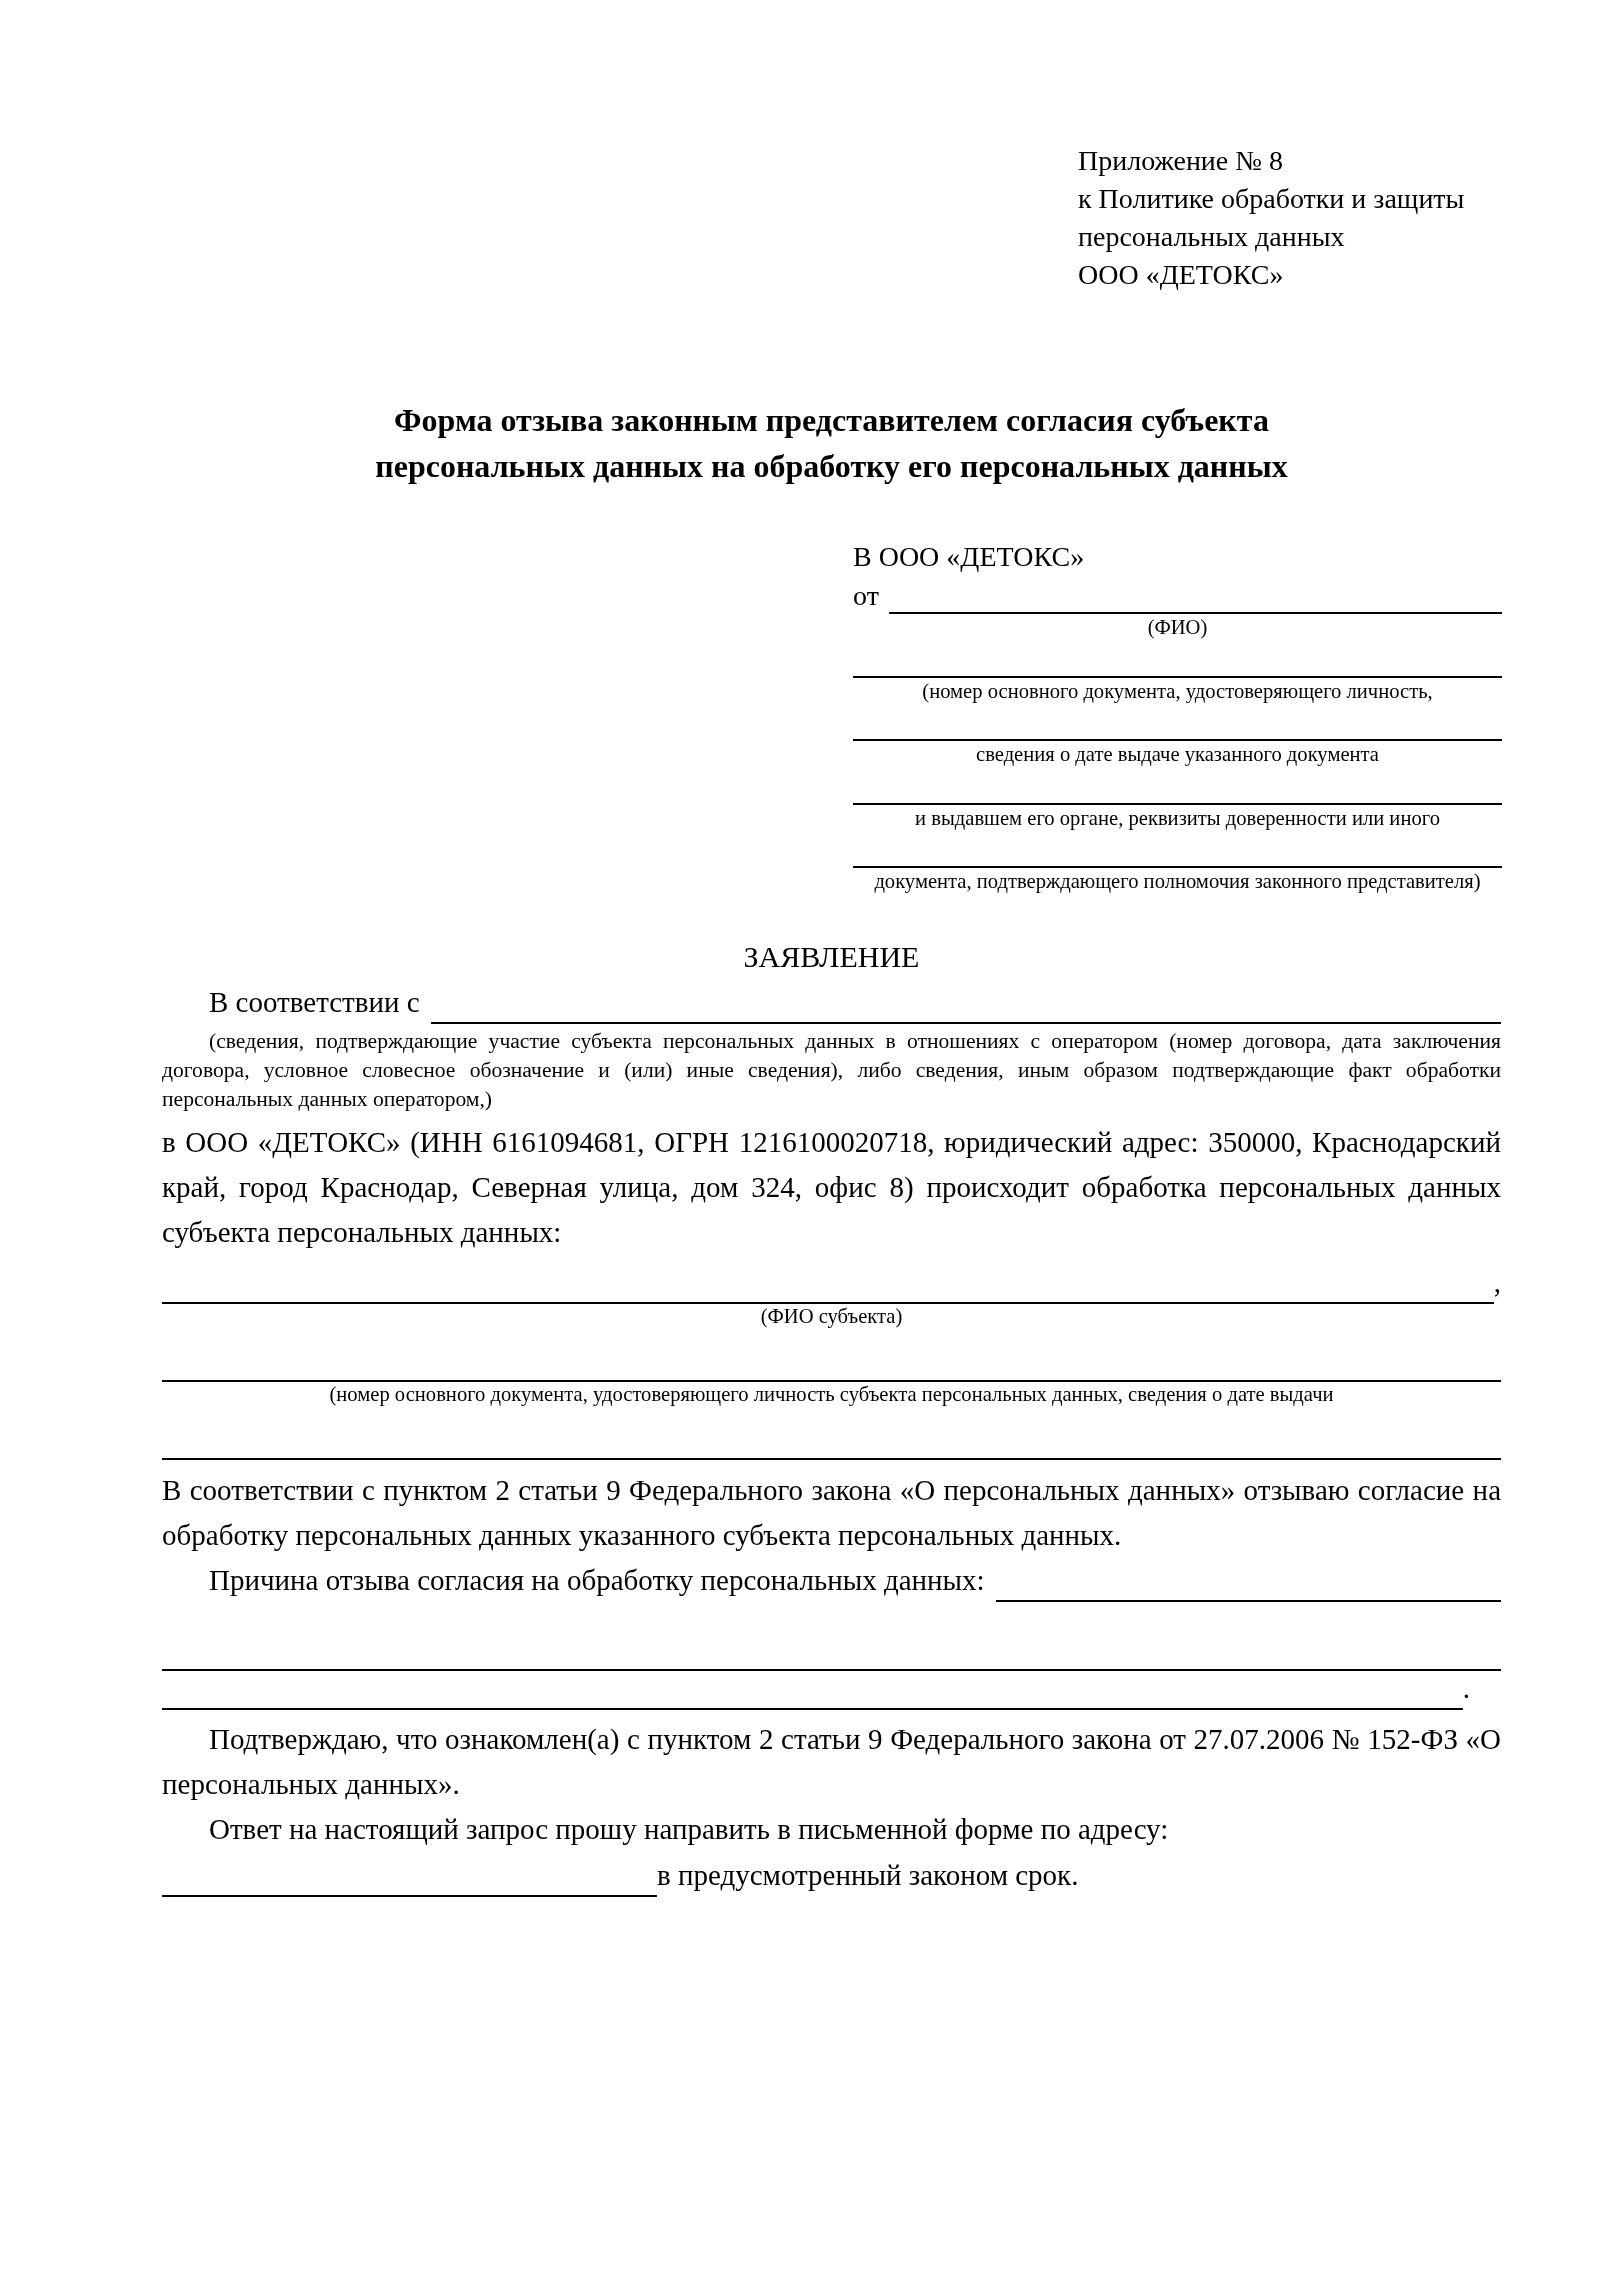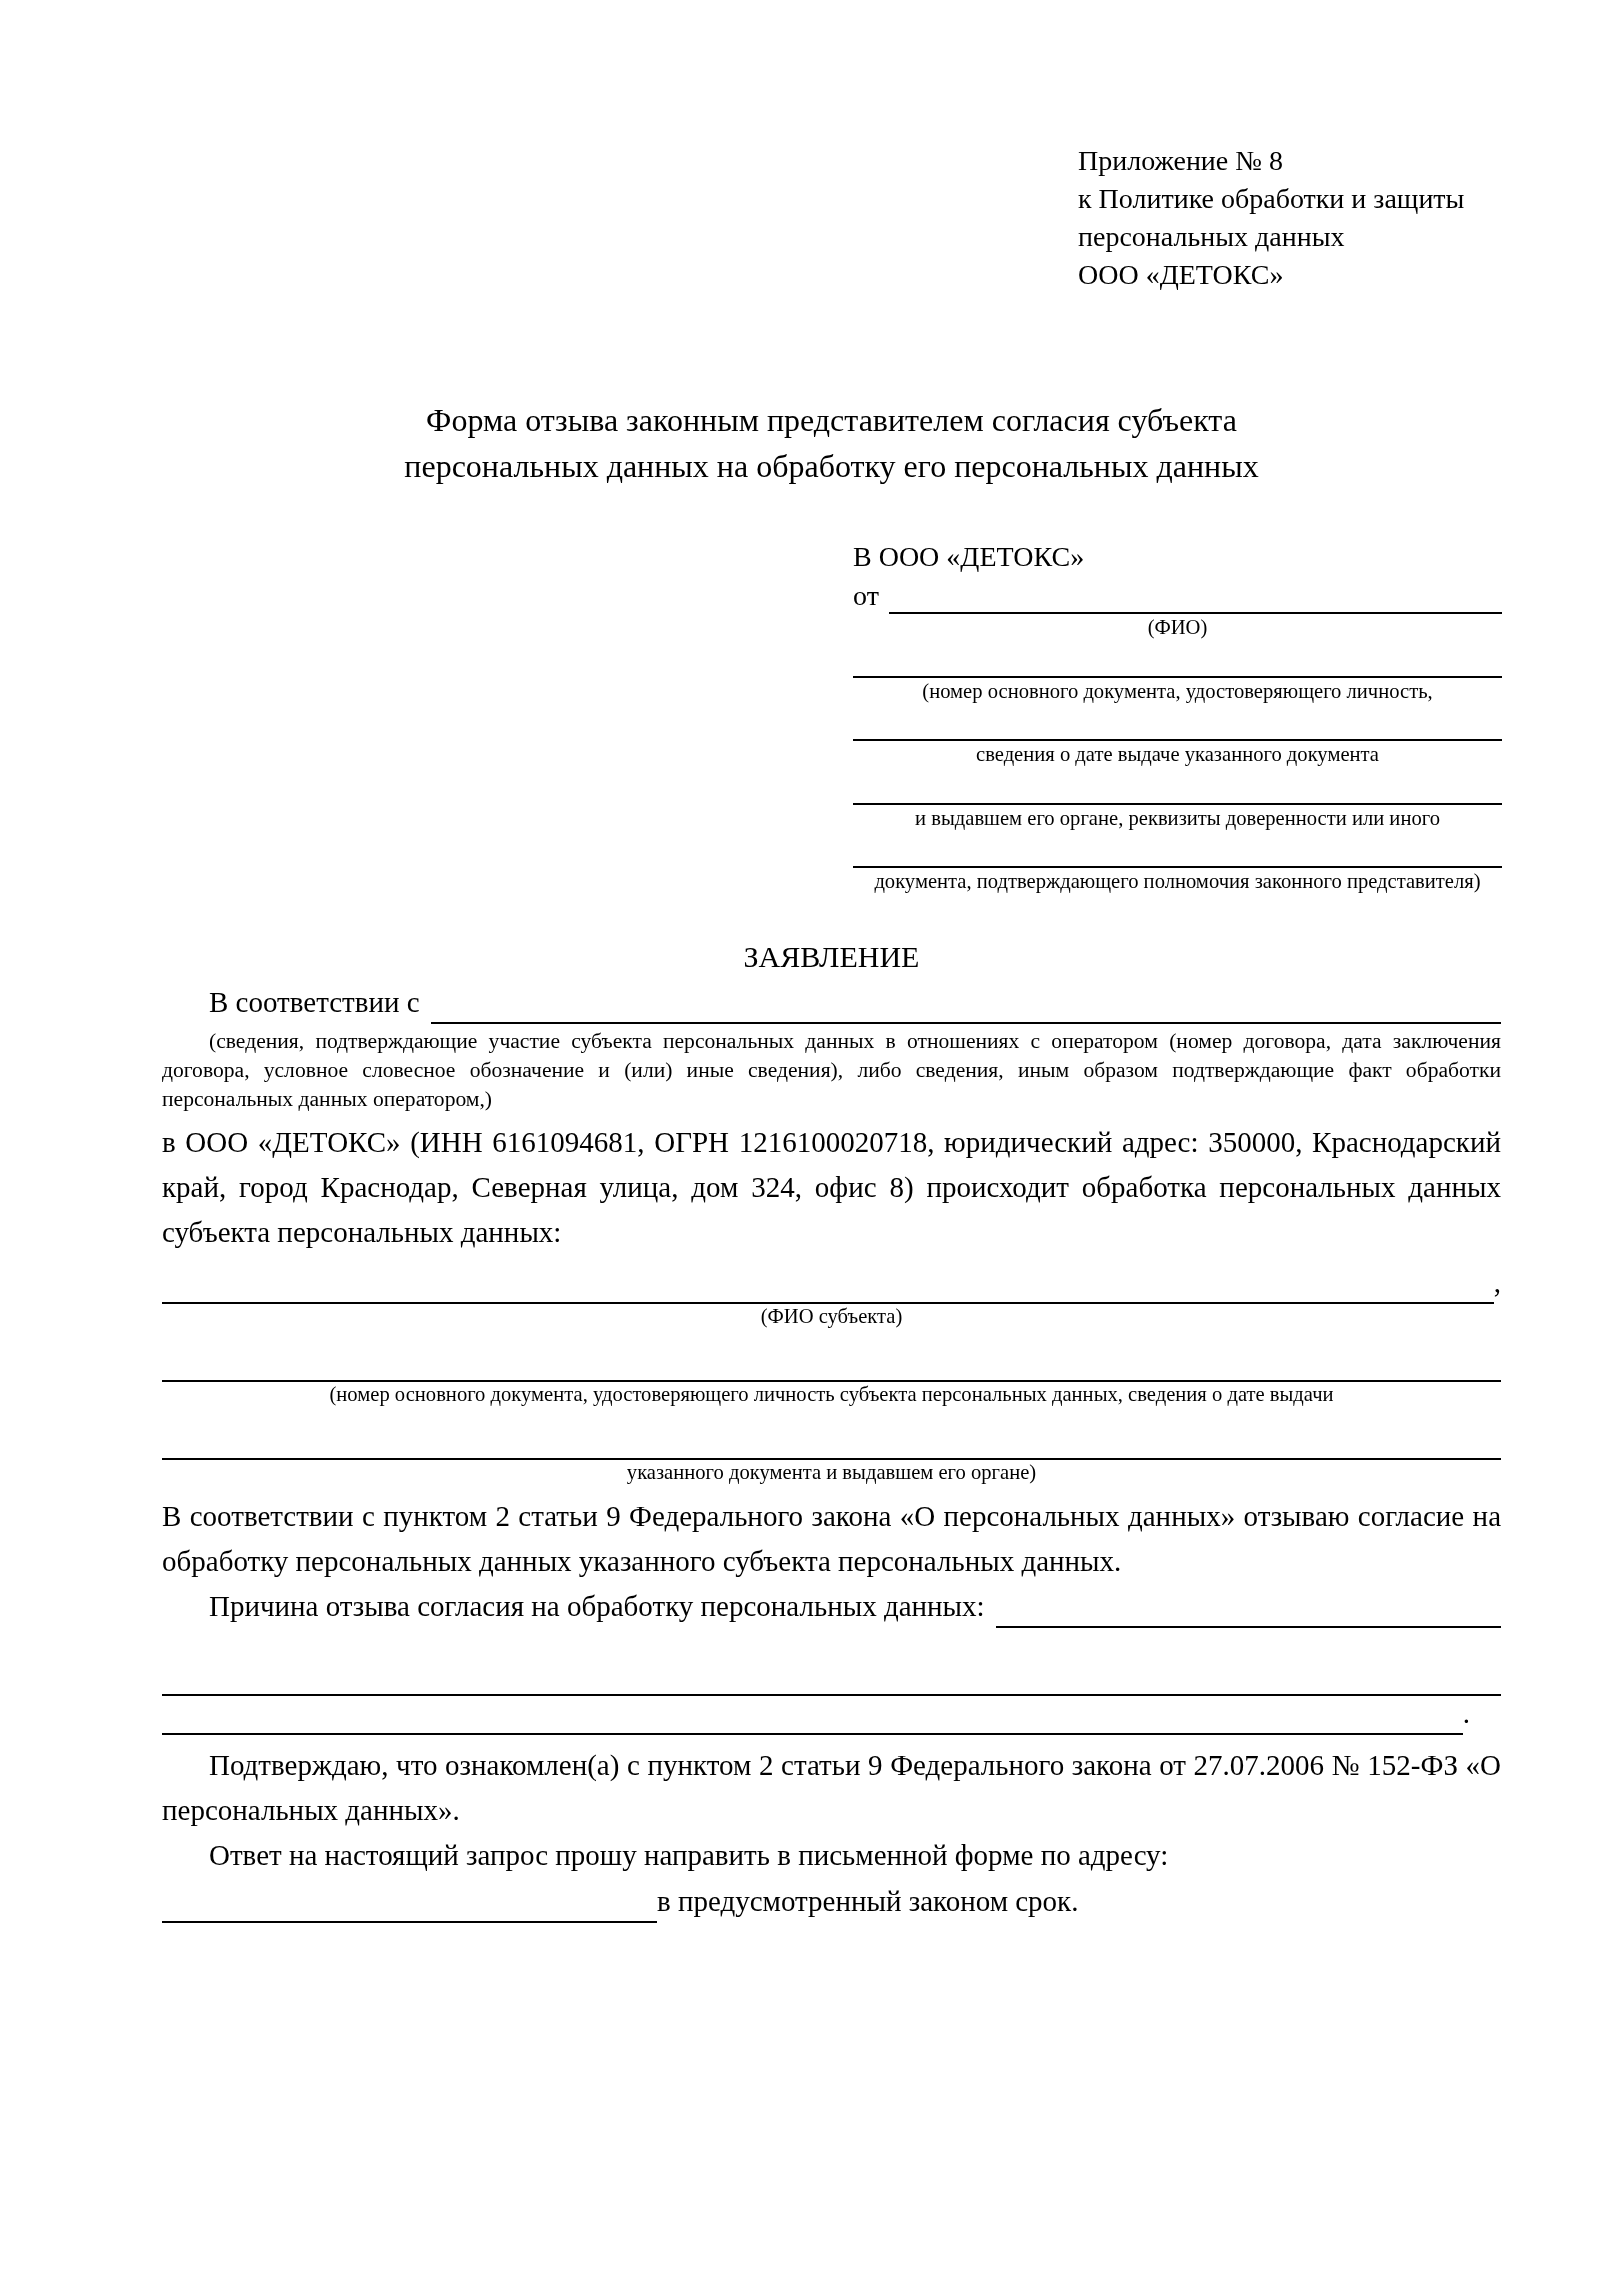--- a/index.html
+++ b/index.html
@@ -18,7 +18,7 @@
   
   .title {
     margin:103px auto 0 auto; max-width:1010px;
-    text-align:center; font-weight:normal;
+    text-align:center; font-weight:bold;
     font-size:32px; line-height:46px;
   }
   

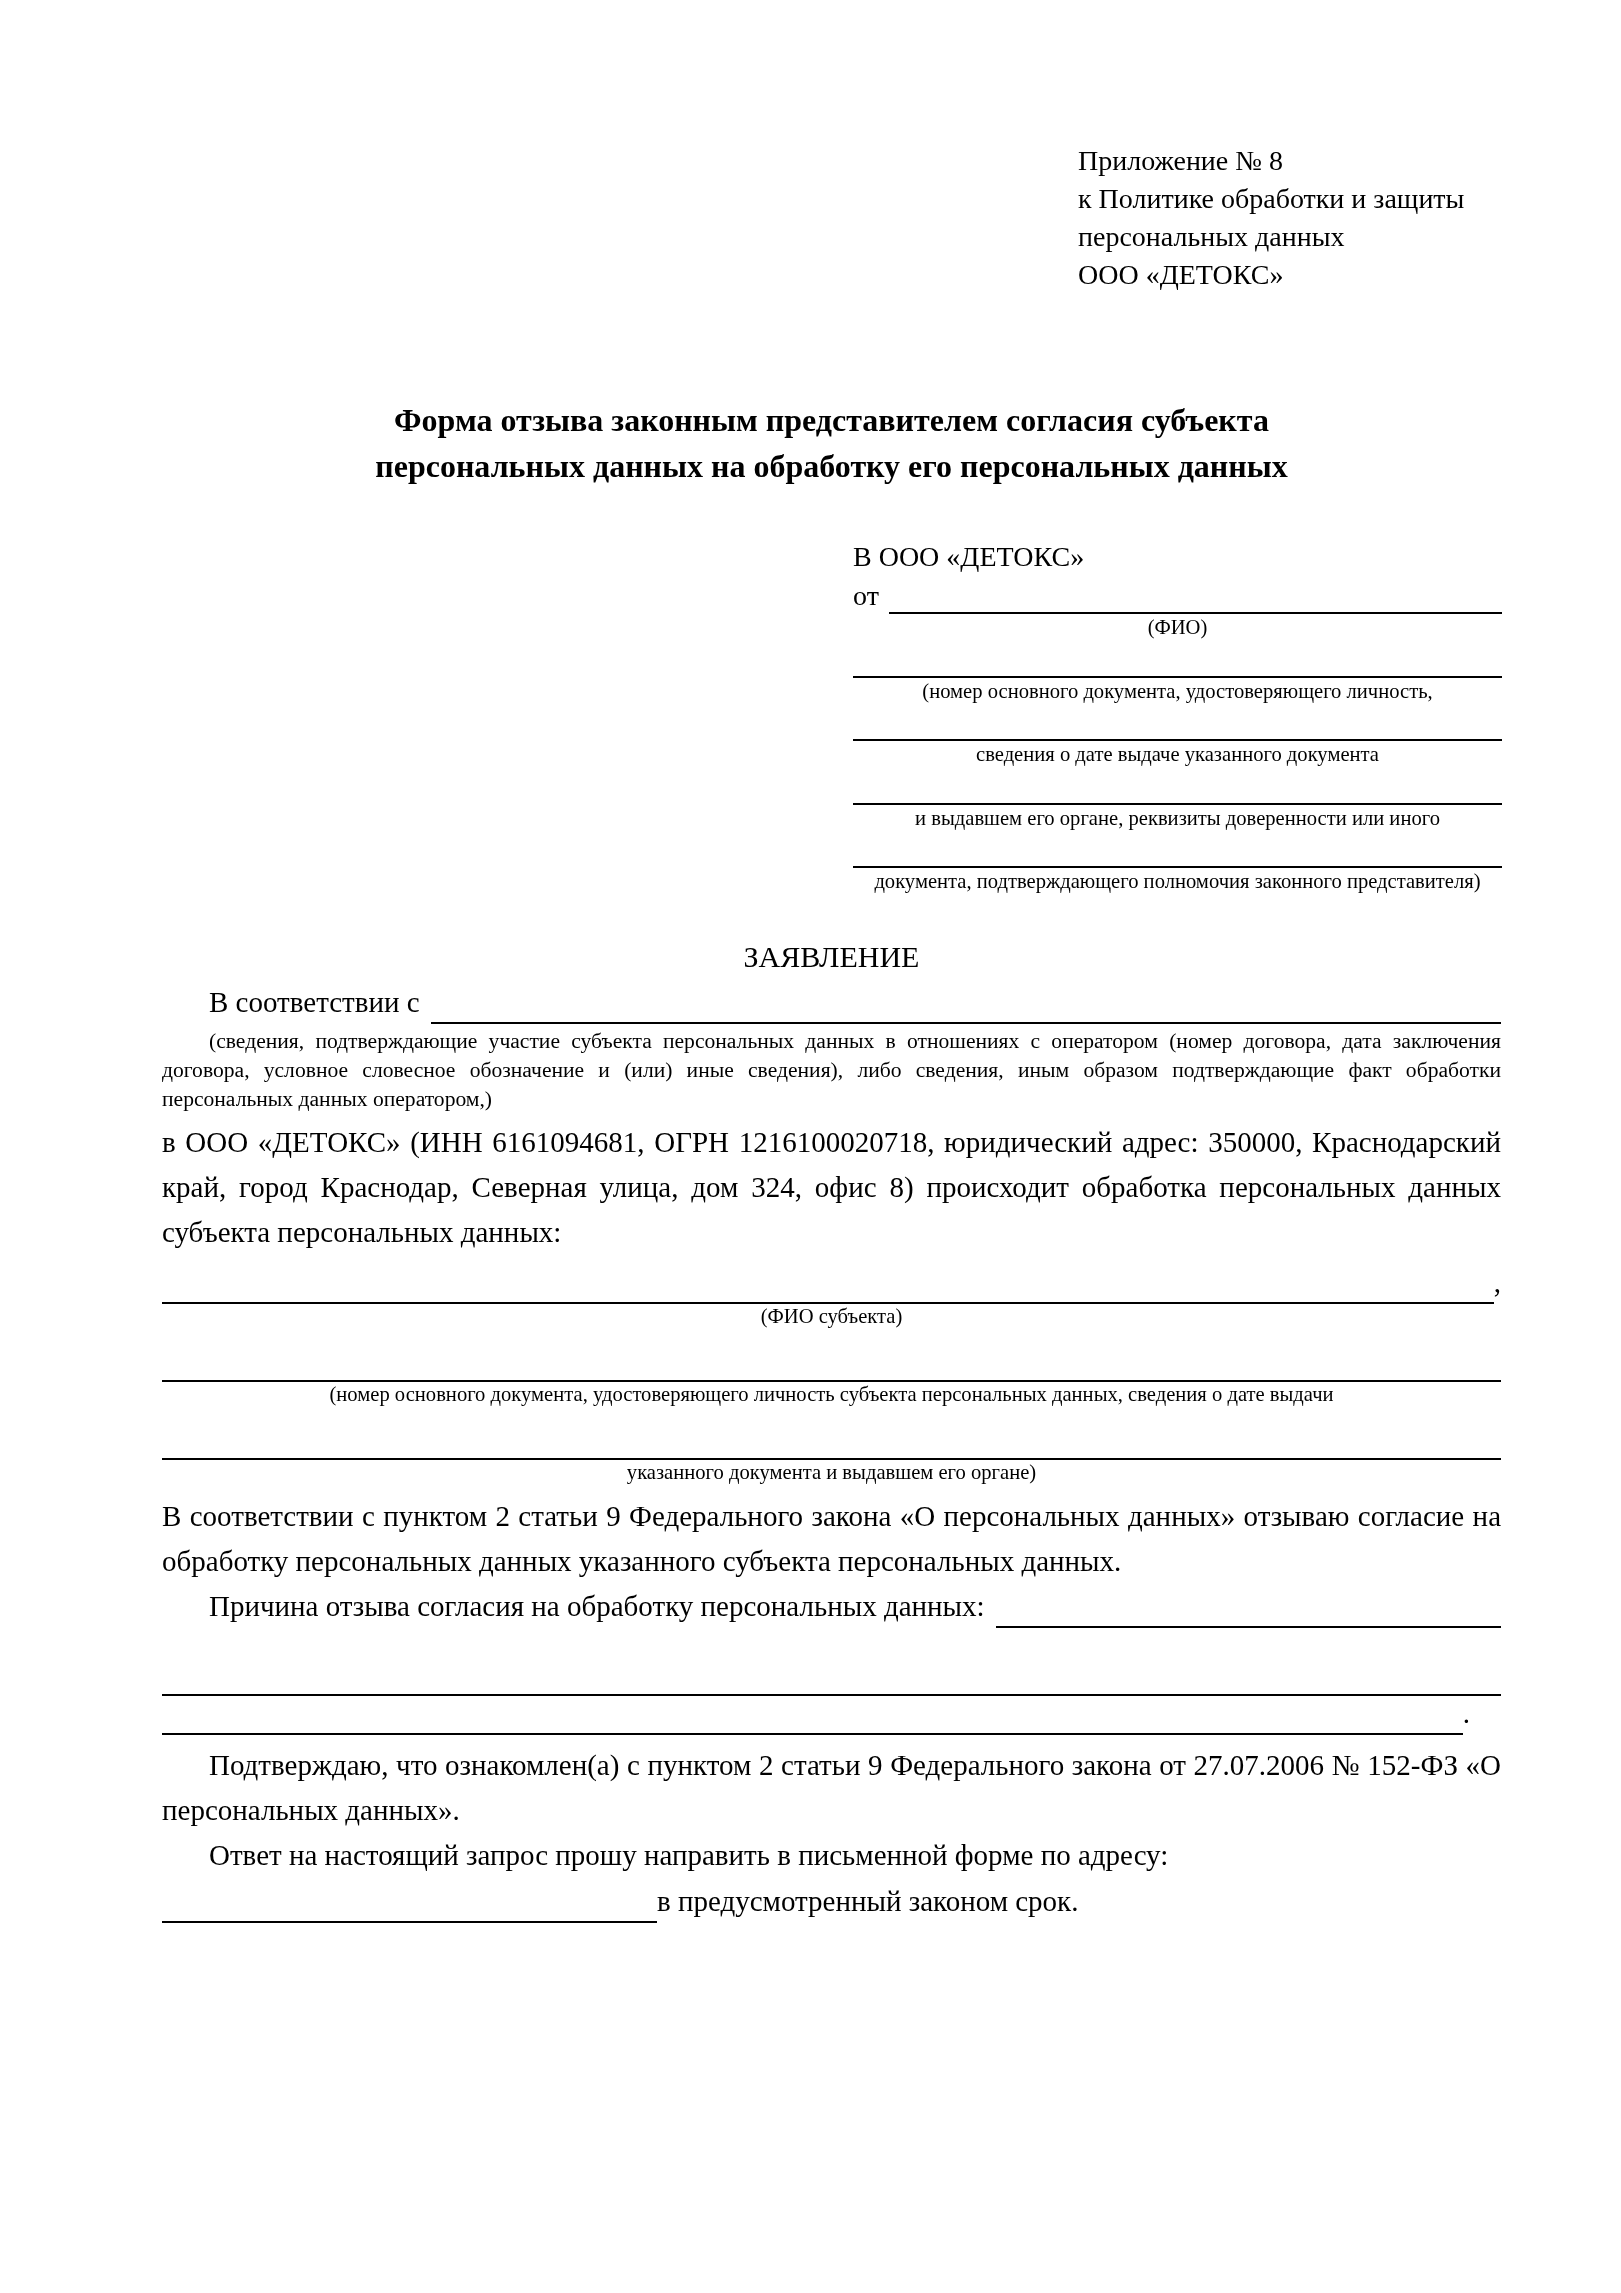--- a/index.html
+++ b/index.html
@@ -104,7 +104,6 @@
   <div class="caption">(номер основного документа, удостоверяющего личность субъекта персональных данных, сведения о дате выдачи</div>
 
   <div class="blank" style="margin-top:13.7px;"></div>
-  <div class="caption">указанного документа и выдавшем его органе)</div>
 
   <p class="body just mt8">В соответствии с пунктом 2 статьи 9 Федерального закона «О персональных данных» отзываю согласие на обработку персональных данных указанного субъекта персональных данных.</p>
 

